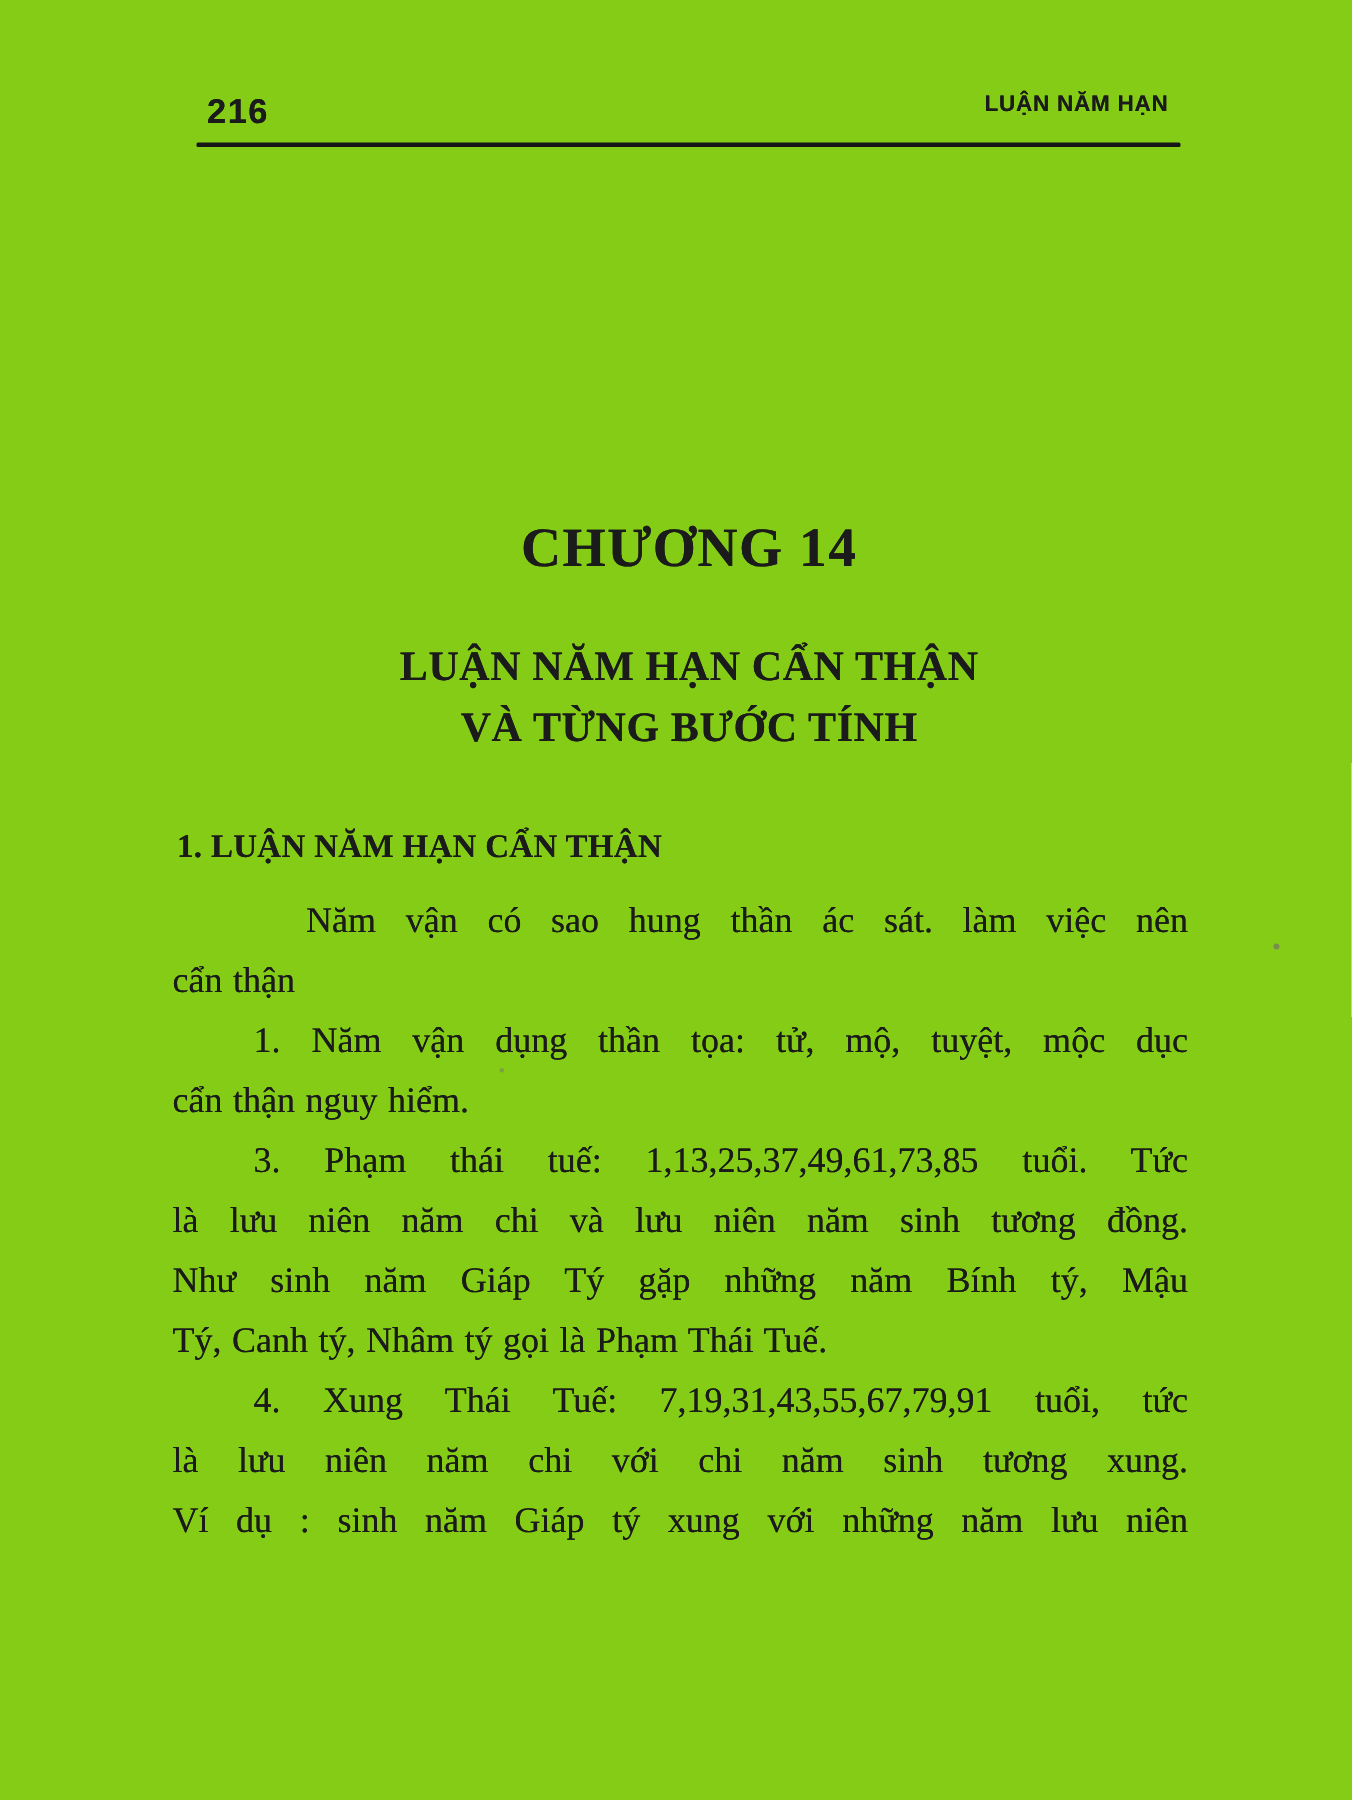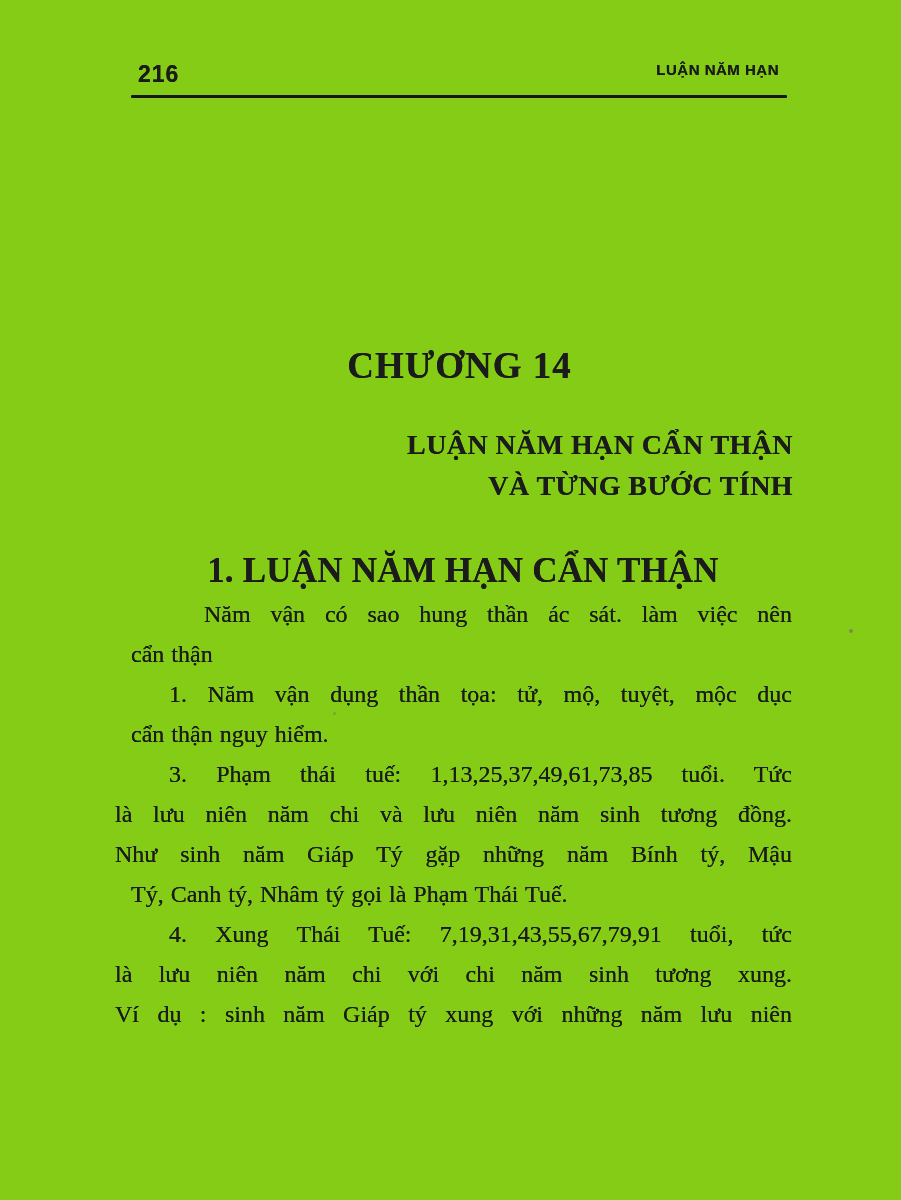--- a/index.html
+++ b/index.html
@@ -20,7 +20,7 @@
   .chapter{position:absolute;left:126px;top:344px;width:667px;
            text-align:center;font-weight:700;font-size:37px;letter-spacing:1px;}
   .subtitle{position:absolute;left:126px;top:424px;width:667px;
-            text-align:right;font-weight:700;font-size:28px;line-height:41px;letter-spacing:.4px;}
+            text-align:center;font-weight:700;font-size:28px;line-height:41px;letter-spacing:.4px;}
   .subtitle span{display:block;}
   .secheading{position:absolute;left:118px;top:551px;width:690px;
               font-weight:700;font-size:35px;letter-spacing:.2px;text-align:center;}

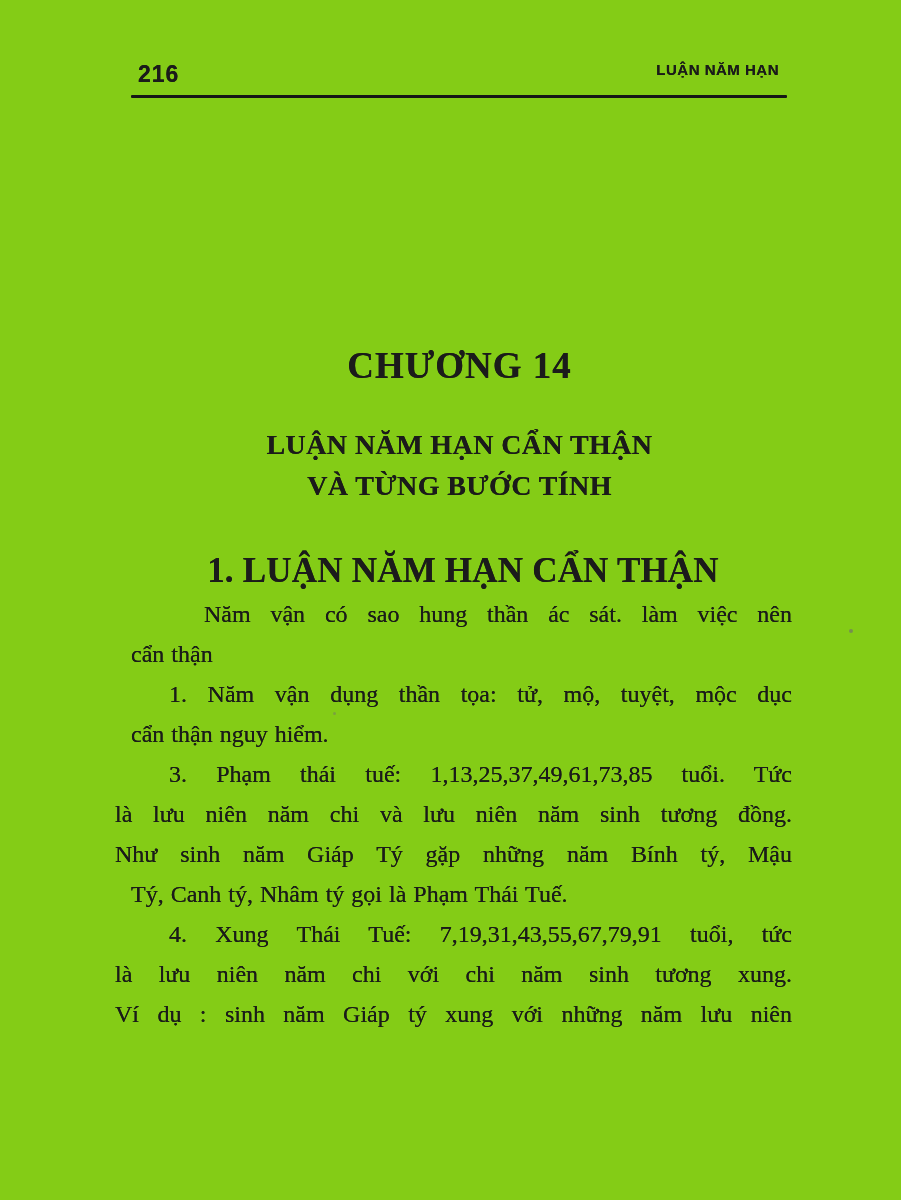--- a/index.html
+++ b/index.html
@@ -23,7 +23,7 @@
             text-align:center;font-weight:700;font-size:28px;line-height:41px;letter-spacing:.4px;}
   .subtitle span{display:block;}
   .secheading{position:absolute;left:118px;top:551px;width:690px;
-              font-weight:700;font-size:35px;letter-spacing:.2px;text-align:center;}
+              font-weight:700;font-size:22px;letter-spacing:.2px;}
   
   .bodytext{position:absolute;left:115px;top:594px;width:677px;
             font-size:24px;line-height:40px;word-spacing:1px;}

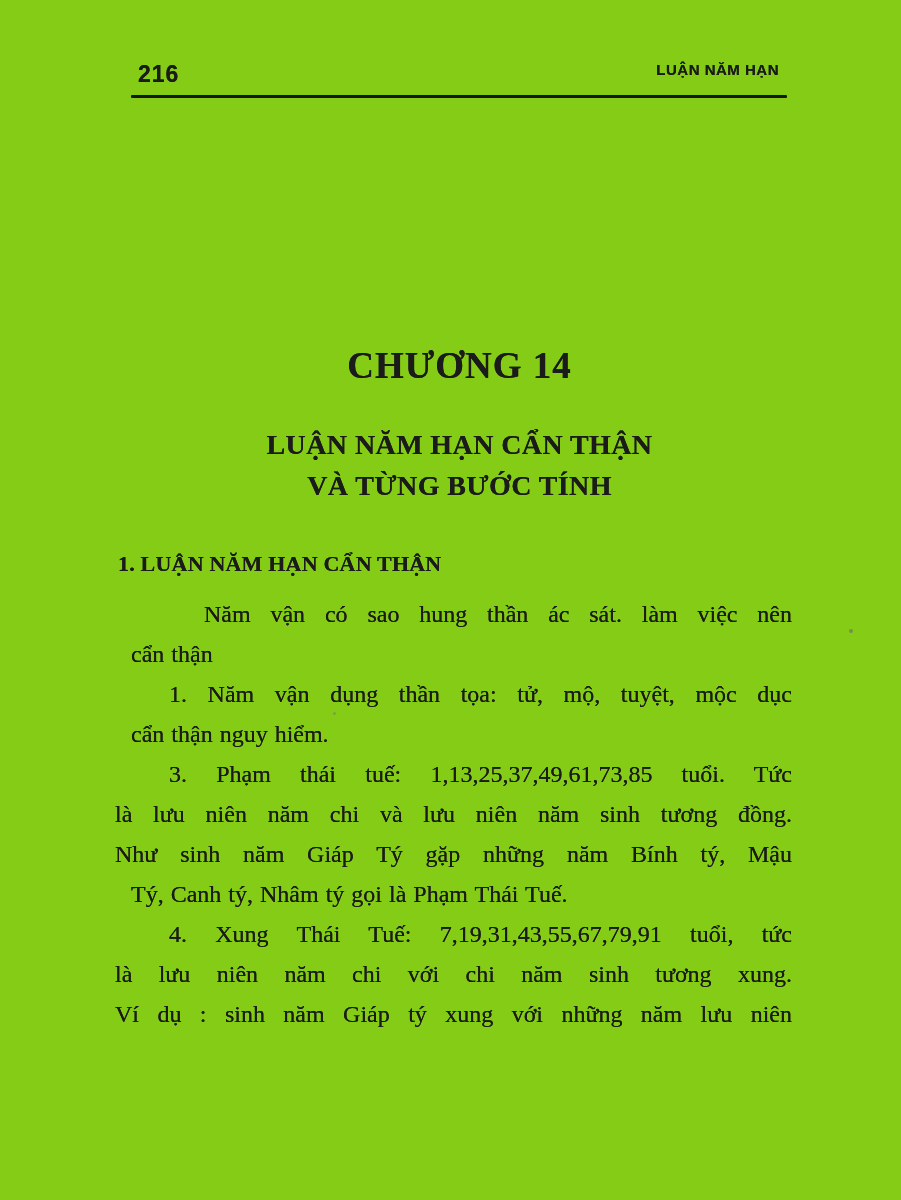--- a/index.html
+++ b/index.html
@@ -30,7 +30,7 @@
   .para{margin:0;padding:0;}
   .ln{height:40px;overflow:hidden;text-align:justify;}
   .ln.j{text-align-last:justify;}
-  .ln.last{text-align-last:left;margin-left:16px;}
+  .ln.last{text-align-last:left;}
   .ind{padding-left:54px;}
   .ind-lg{padding-left:89px;}
   

